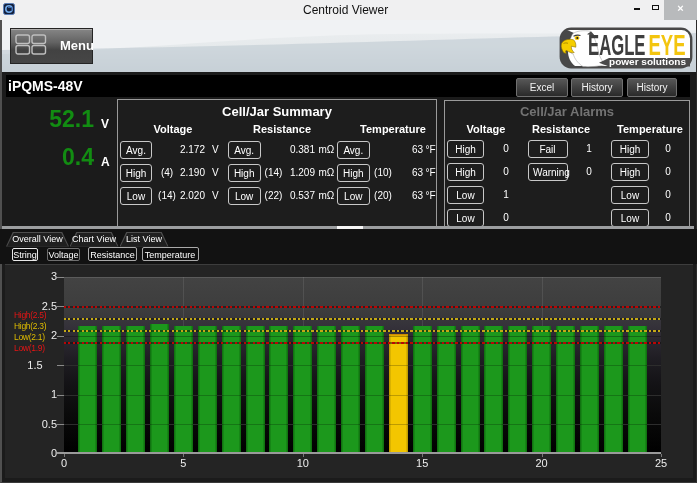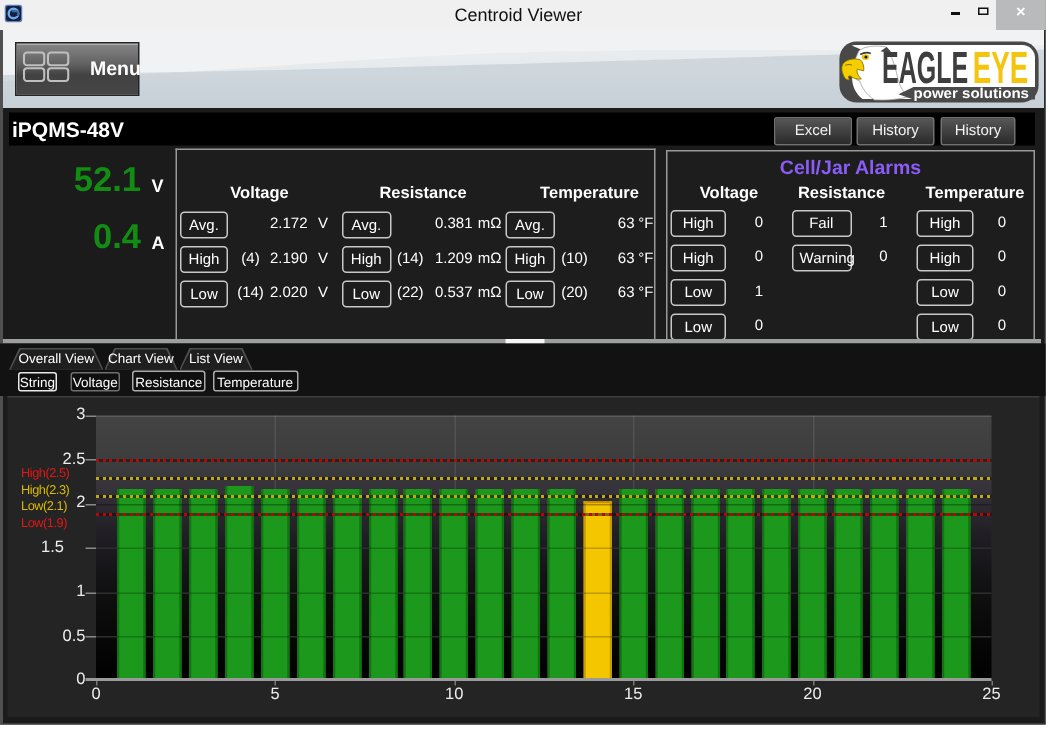--- a/index.html
+++ b/index.html
@@ -77,6 +77,7 @@
 <div class="txt" style="left:101px;top:155px;font-size:12px;font-weight:bold;color:#fff;">A</div>
 
 <div class="abs" style="left:117px;top:99px;width:320px;height:127px;border:1px solid #9a9a9a;border-bottom:none;box-sizing:border-box;background:#1d1d1d;">
+  <div class="txt" style="left:0;top:4px;width:318px;text-align:center;font-size:13px;font-weight:bold;color:#fff;">Cell/Jar Summary</div>
   <div class="txt" style="left:25px;top:23px;width:60px;text-align:center;font-size:11px;font-weight:bold;color:#fff;">Voltage</div>
   <div class="txt" style="left:129px;top:23px;width:70px;text-align:center;font-size:11px;font-weight:bold;color:#fff;">Resistance</div>
   <div class="txt" style="left:237px;top:23px;width:76px;text-align:center;font-size:11px;font-weight:bold;color:#fff;">Temperature</div>

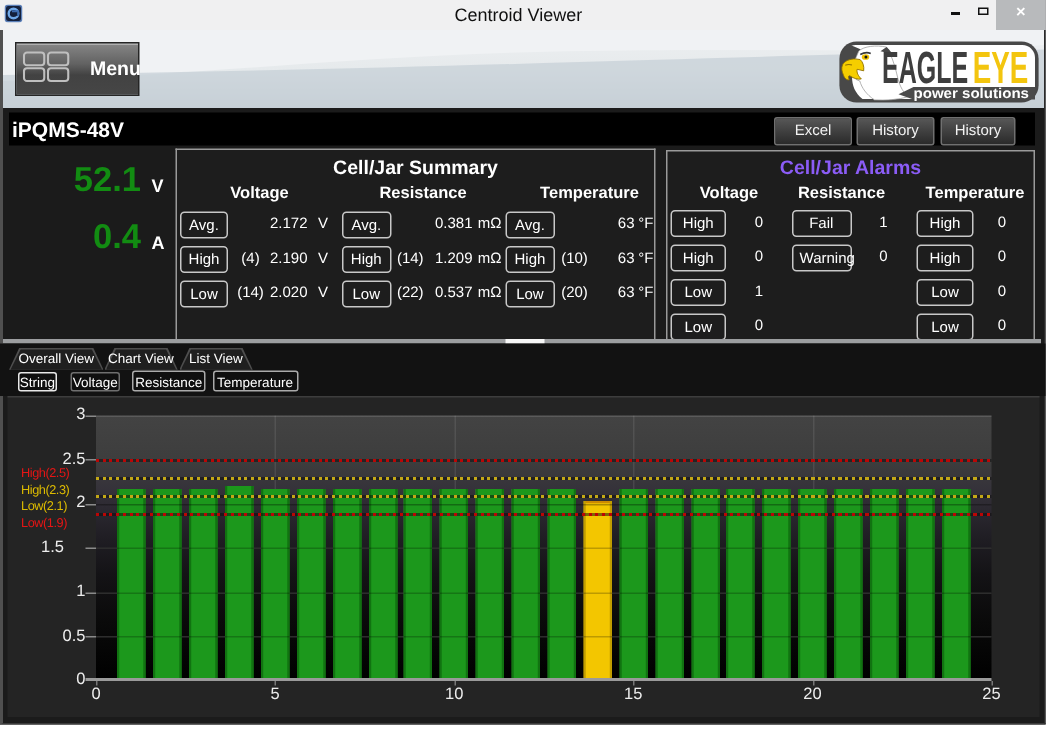--- a/index.html
+++ b/index.html
@@ -126,7 +126,7 @@
 </div>
 
 <div class="abs" style="left:444px;top:100px;width:246px;height:126px;border:1px solid #9a9a9a;border-bottom:none;box-sizing:border-box;background:#1d1d1d;">
-  <div class="txt" style="left:0;top:3px;width:244px;text-align:center;font-size:13px;font-weight:bold;color:#8b5cf6;">Cell/Jar Alarms</div>
+  <div class="txt" style="left:0;top:3px;width:244px;text-align:center;font-size:13px;font-weight:bold;color:#737373;">Cell/Jar Alarms</div>
   <div class="txt" style="left:11px;top:22px;width:60px;text-align:center;font-size:11px;font-weight:bold;color:#fff;">Voltage</div>
   <div class="txt" style="left:80px;top:22px;width:72px;text-align:center;font-size:11px;font-weight:bold;color:#fff;">Resistance</div>
   <div class="txt" style="left:167px;top:22px;width:76px;text-align:center;font-size:11px;font-weight:bold;color:#fff;">Temperature</div>

